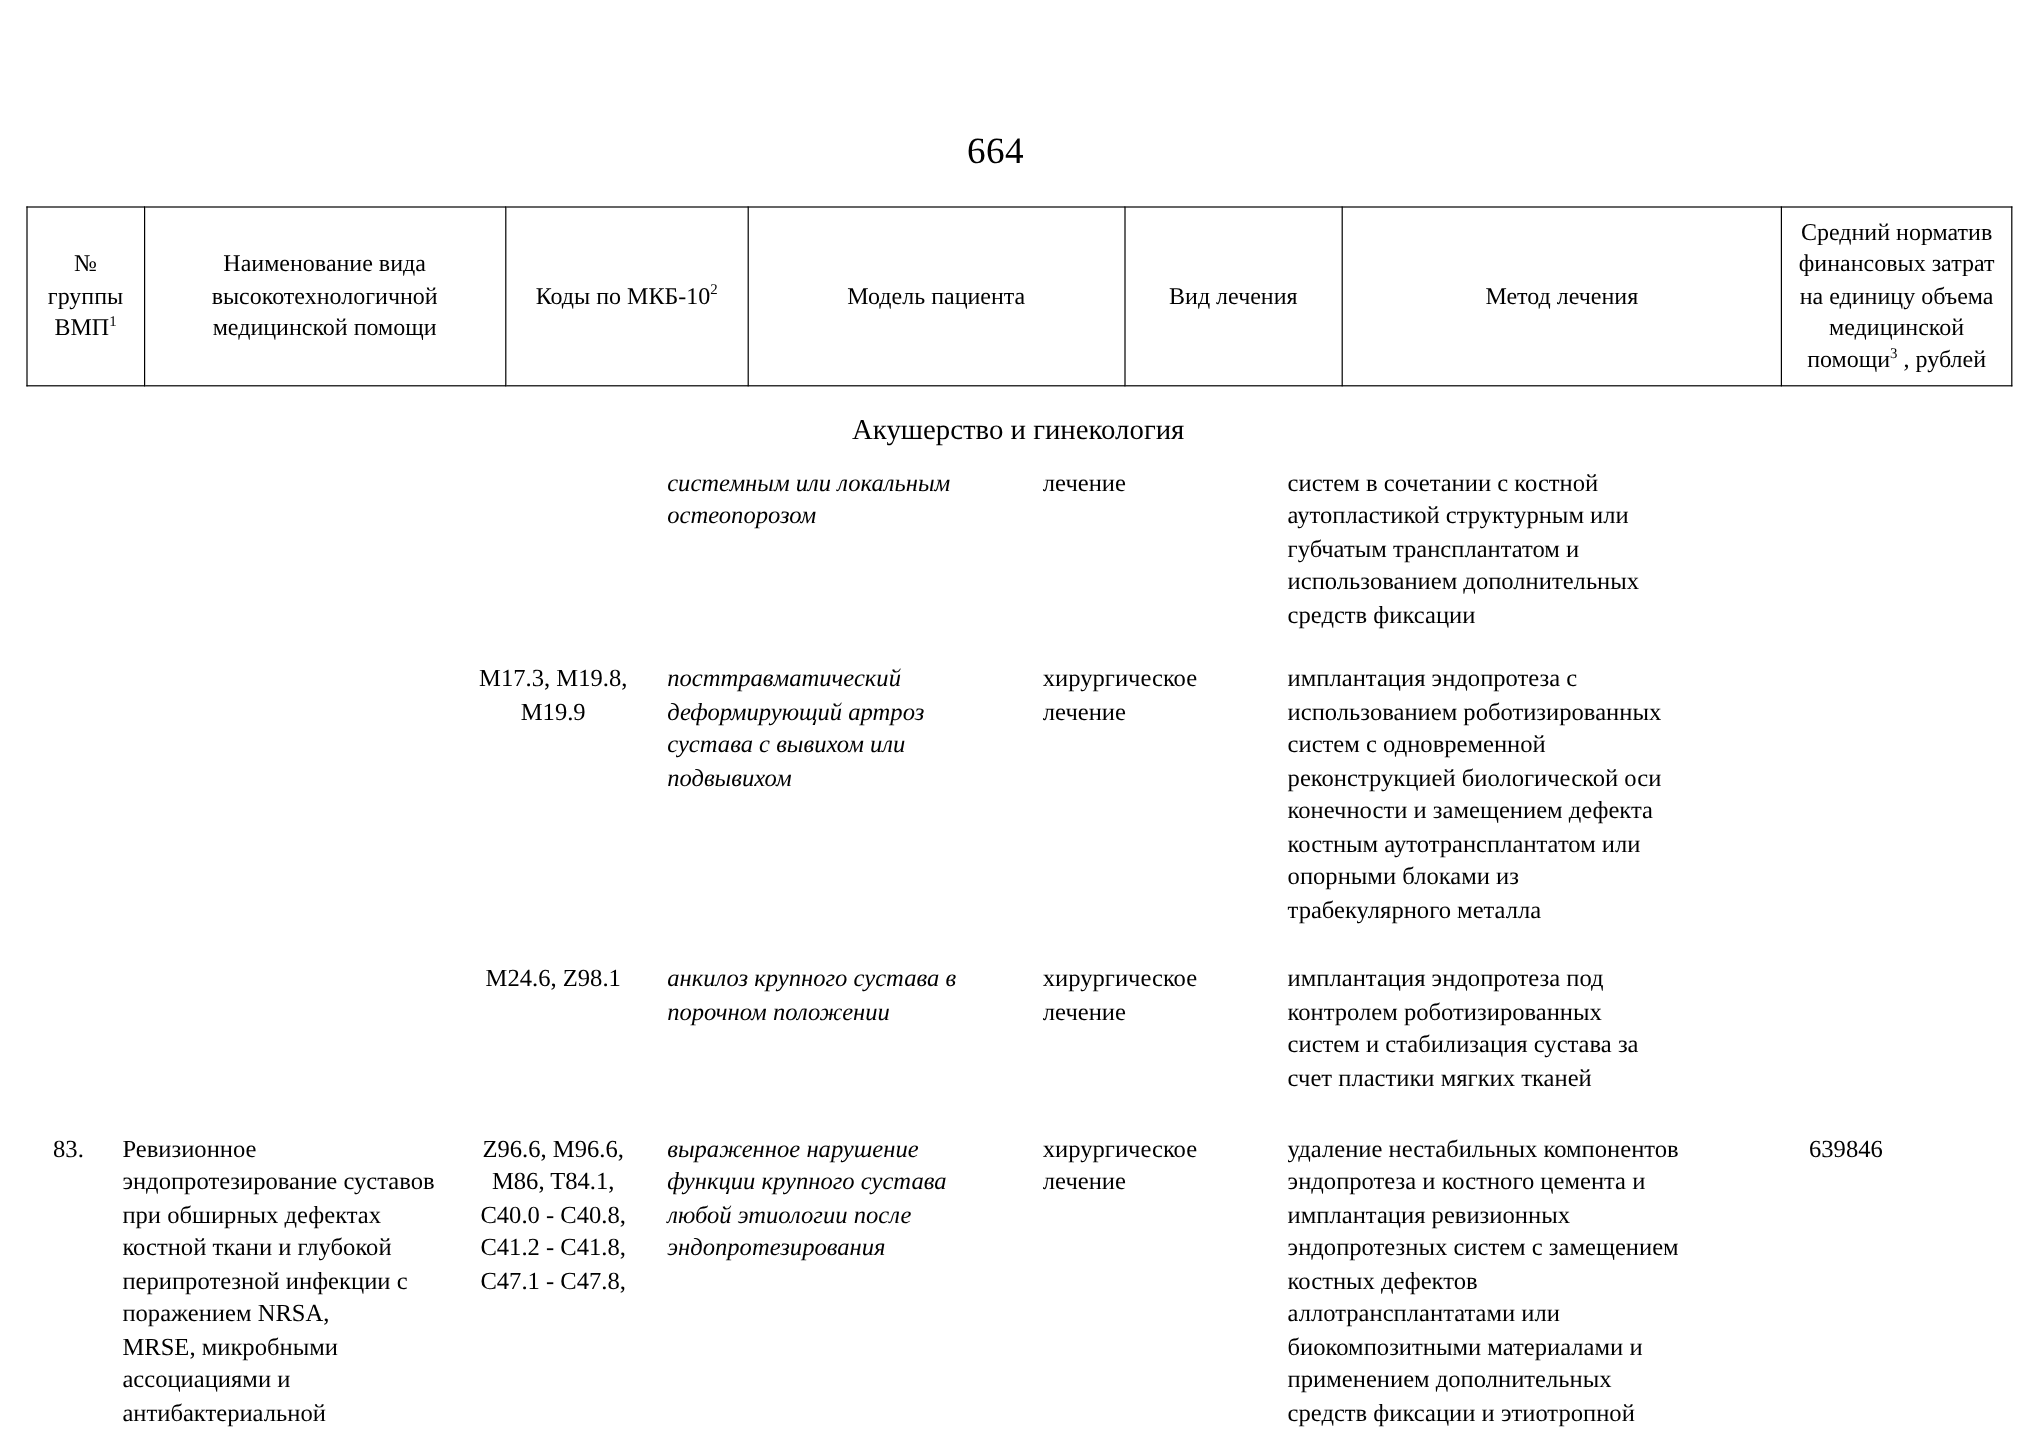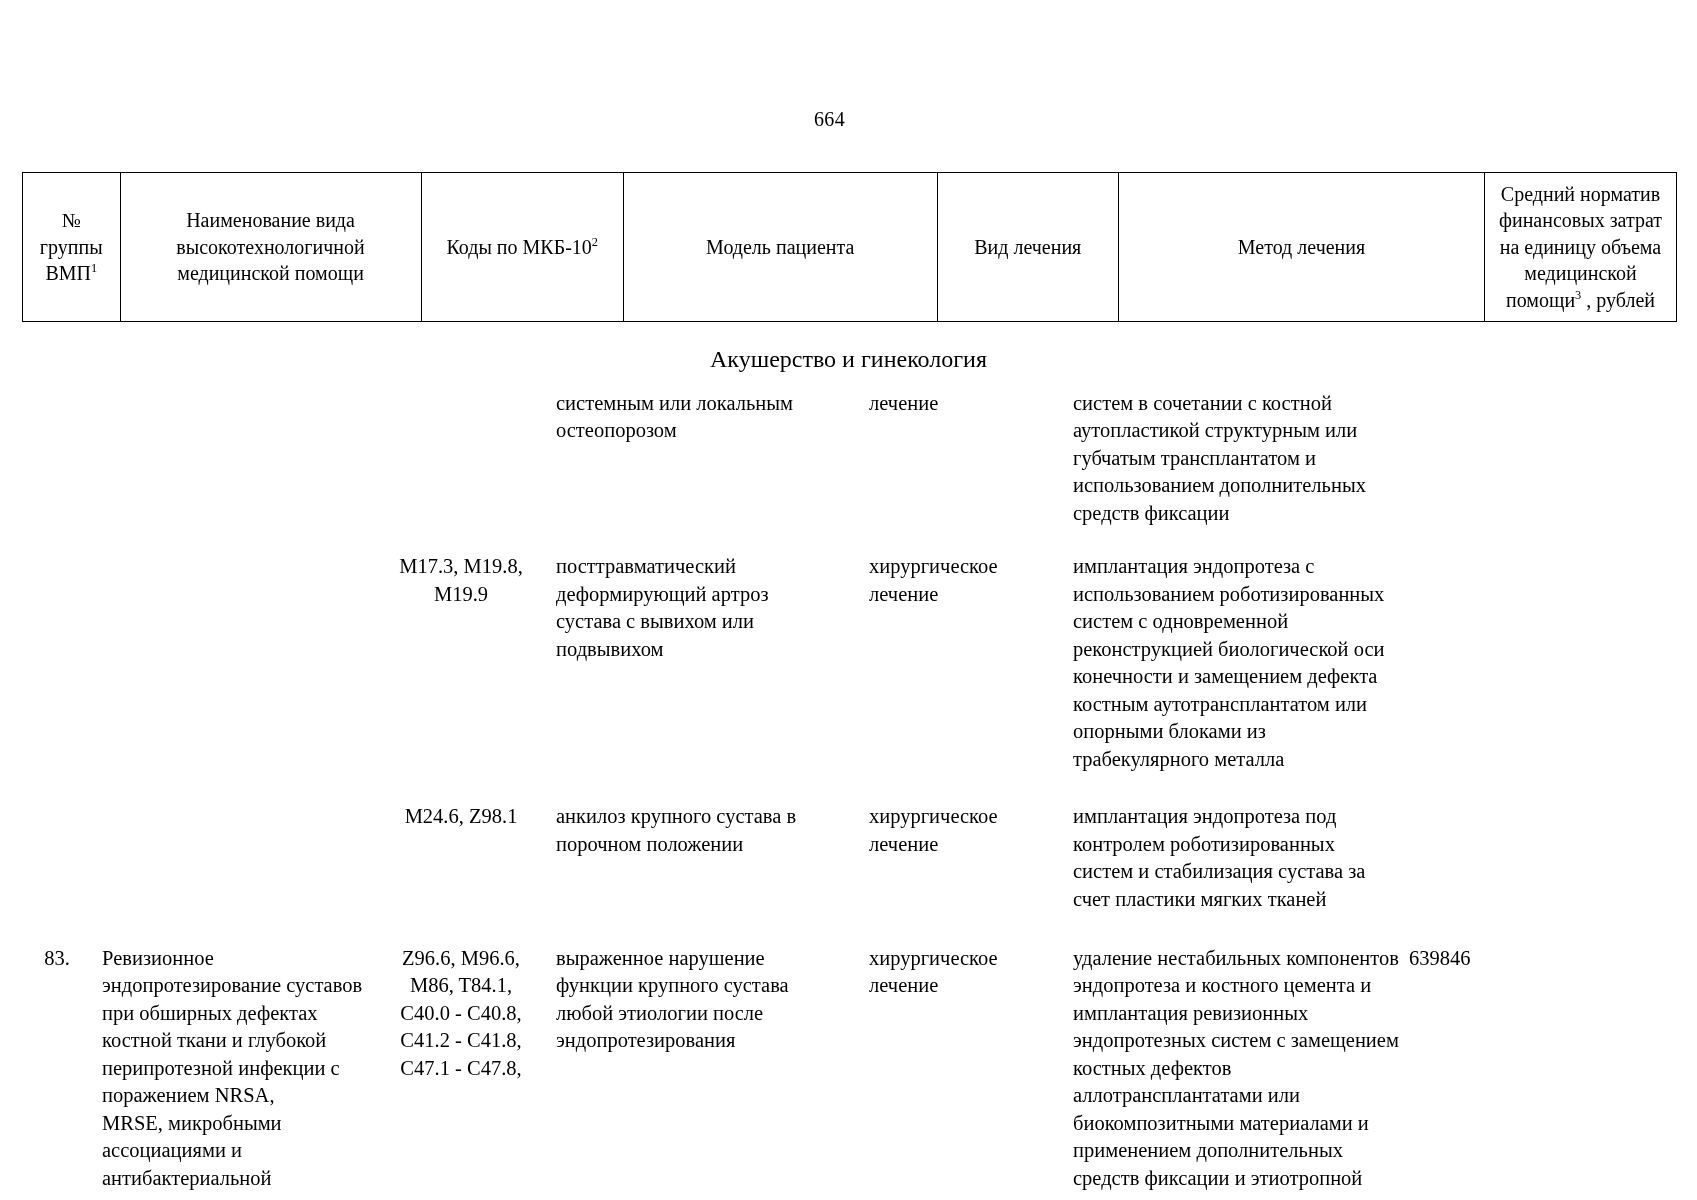--- a/index.html
+++ b/index.html
@@ -24,7 +24,7 @@
     left: 0;
     width: 1659px;
     text-align: center;
-    font-size: 20px;
+    font-size: 31px;
     letter-spacing: 0.3px;
   }
 

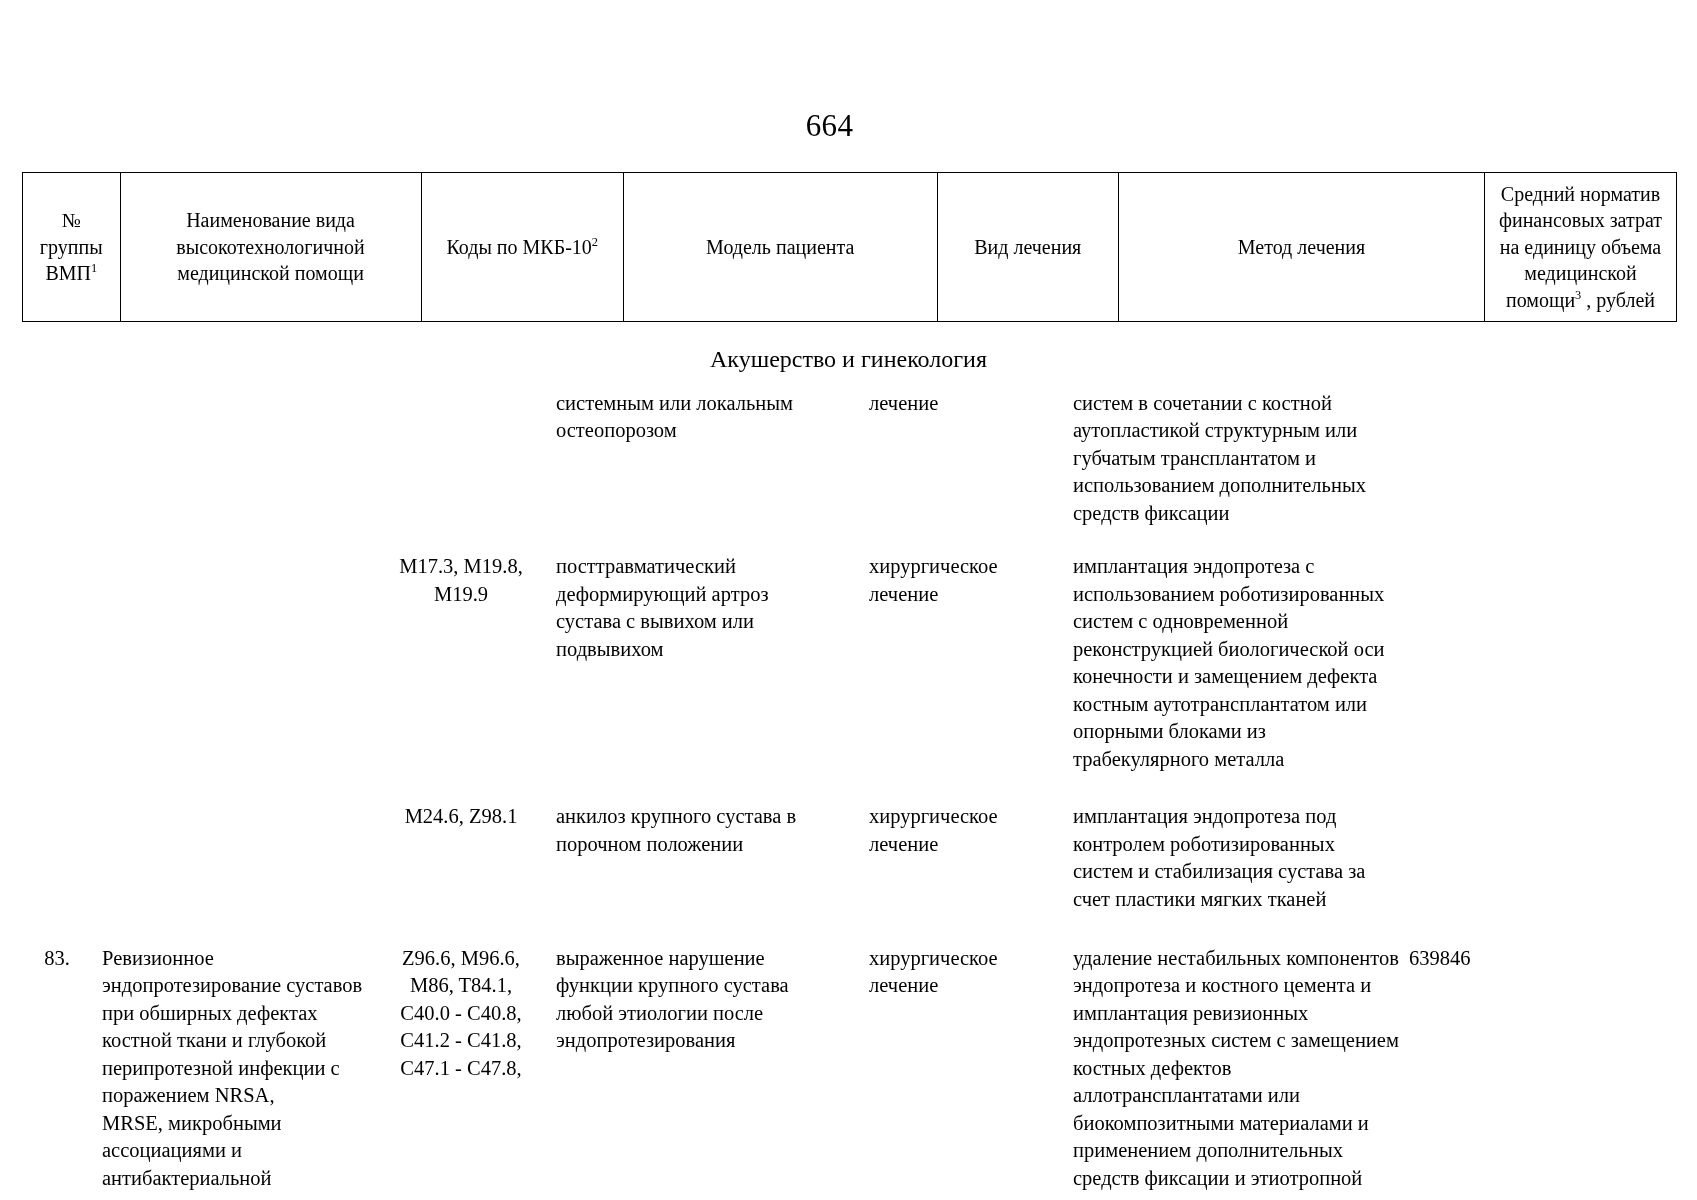--- a/index.html
+++ b/index.html
@@ -89,7 +89,7 @@
   .col-num      { width: 80px;  text-align: center; }
   .col-name     { width: 274px; }
   .col-codes    { width: 180px; text-align: center; }
-  .col-model    { width: 286px; }
+  .col-model    { width: 286px; font-style: italic; }
   .col-kind     { width: 160px; margin-left: 27px; }
   .col-method   { width: 336px; margin-left: 44px; }
   .col-cost     { width: 170px; text-align: left; }

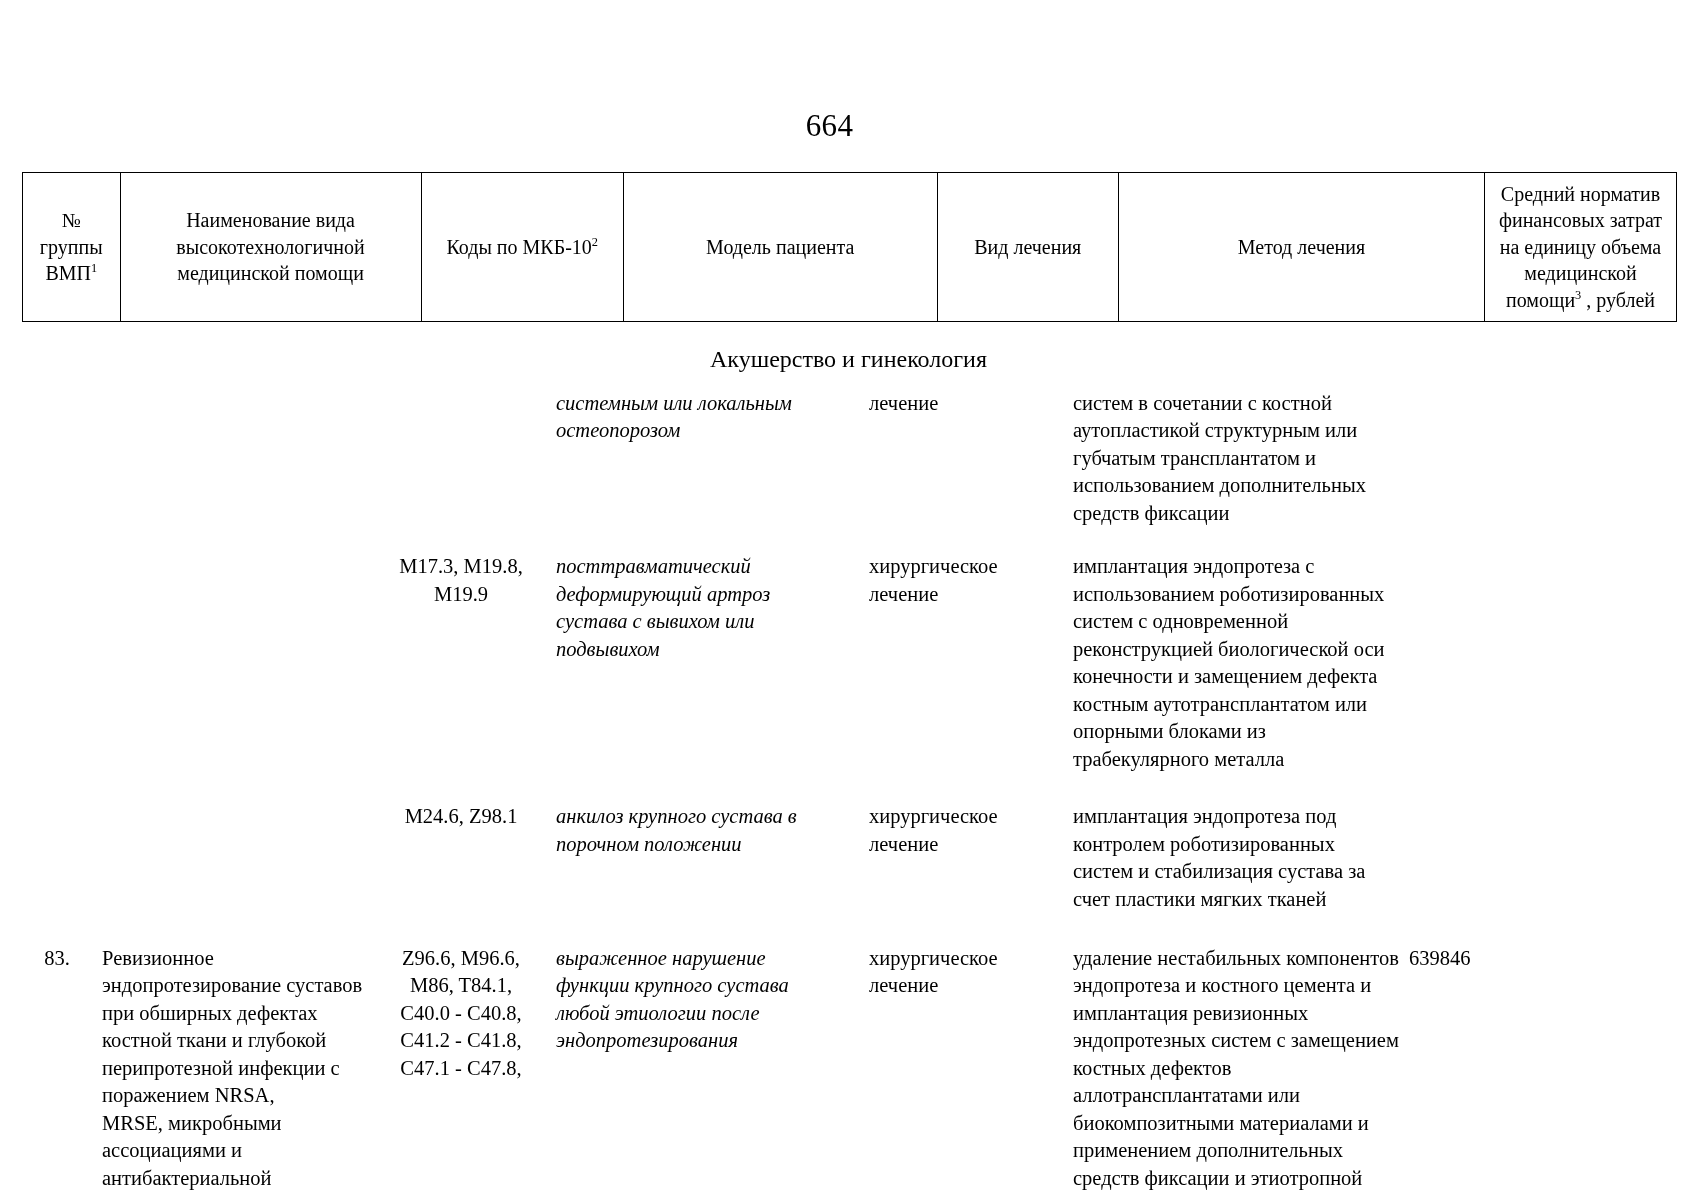--- a/index.html
+++ b/index.html
@@ -92,7 +92,7 @@
   .col-model    { width: 286px; font-style: italic; }
   .col-kind     { width: 160px; margin-left: 27px; }
   .col-method   { width: 336px; margin-left: 44px; }
-  .col-cost     { width: 170px; text-align: left; }
+  .col-cost     { width: 170px; text-align: right; }
 
   .cell p {
     margin: 0;

